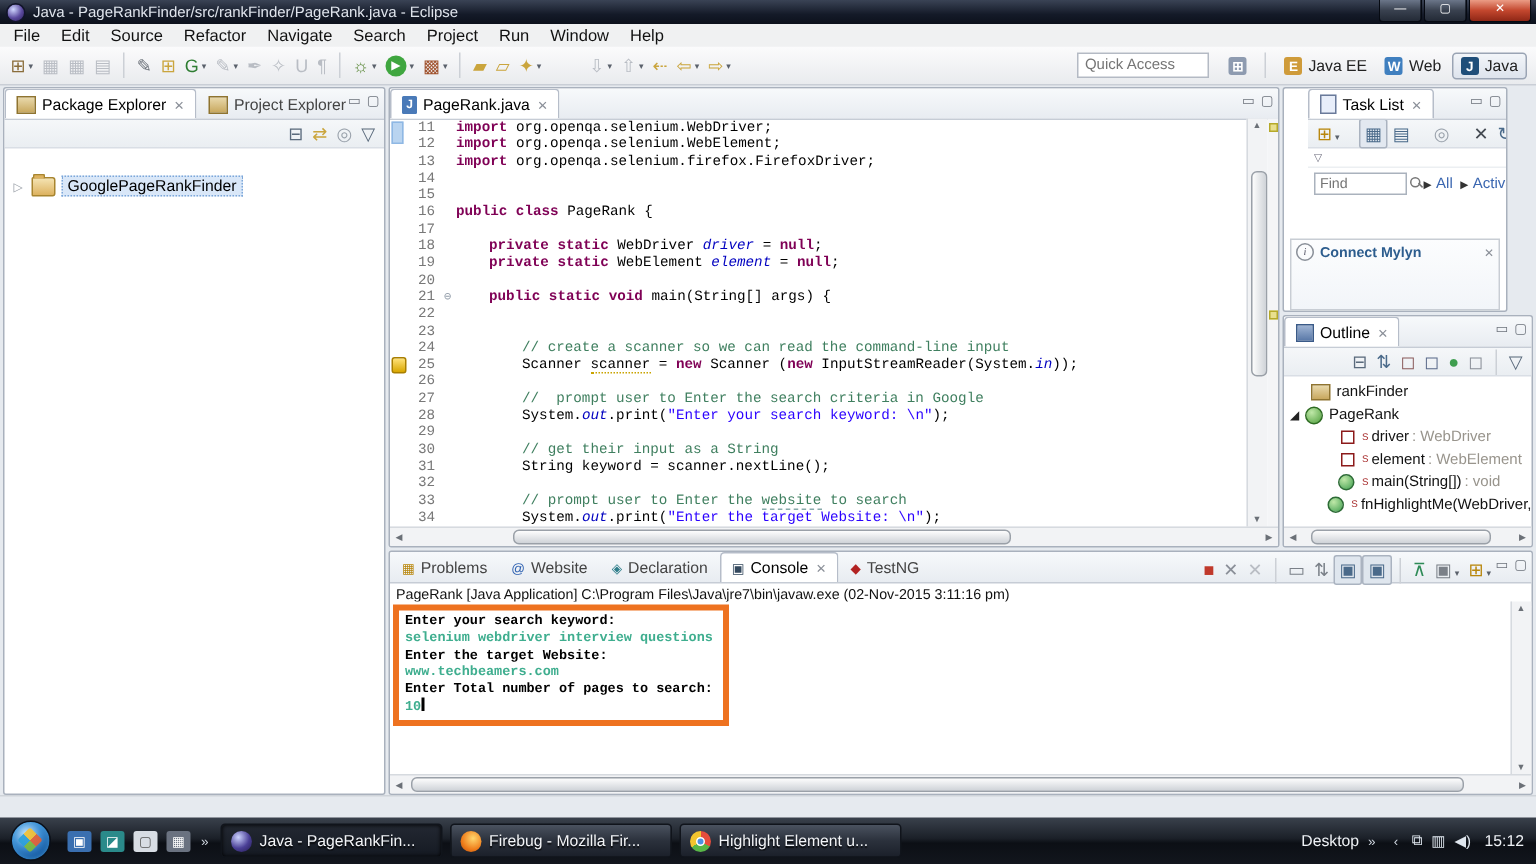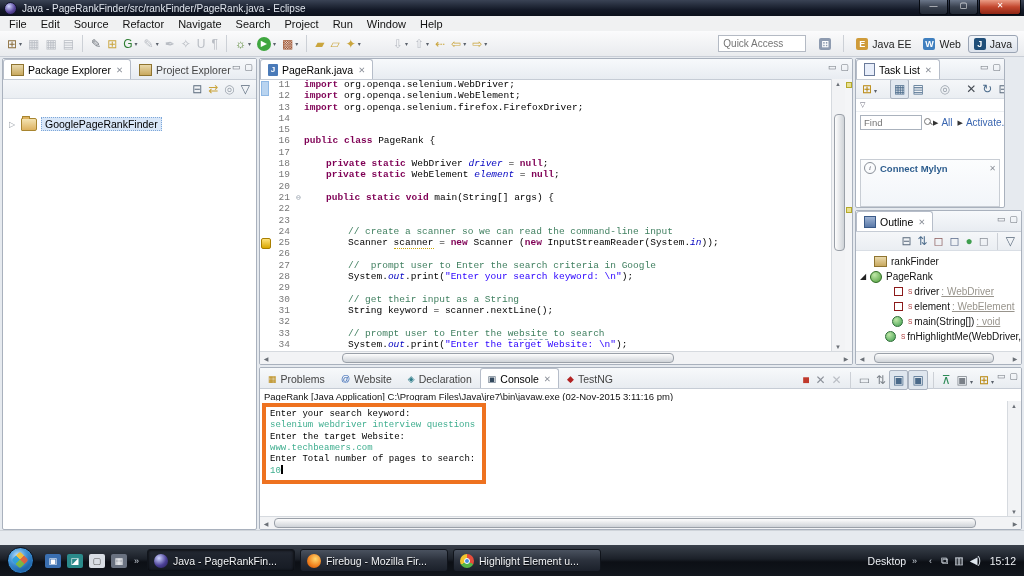--- a/index.html
+++ b/index.html
@@ -93,7 +93,7 @@
   #overview-ruler{position:absolute;top:20px;bottom:12px;right:0;width:7px;background:#f4f5f7;}
   .ov-mark{position:absolute;left:1px;width:4px;height:4px;background:#e8df8e;border:1px solid #b5a92a;}
   
-  #tasklist-panel{left:855px;top:58px;width:150px;height:150px;}
+  #tasklist-panel{left:855px;top:58px;width:150px;height:150px;padding-left:16px;}
   #tl-row2{height:12px;display:flex;align-items:center;padding-left:4px;color:#667;font-size:7px;
     border-bottom:1px solid #eceff2;}
   #find-row{display:flex;align-items:center;padding:3px 4px;font-size:10px;}

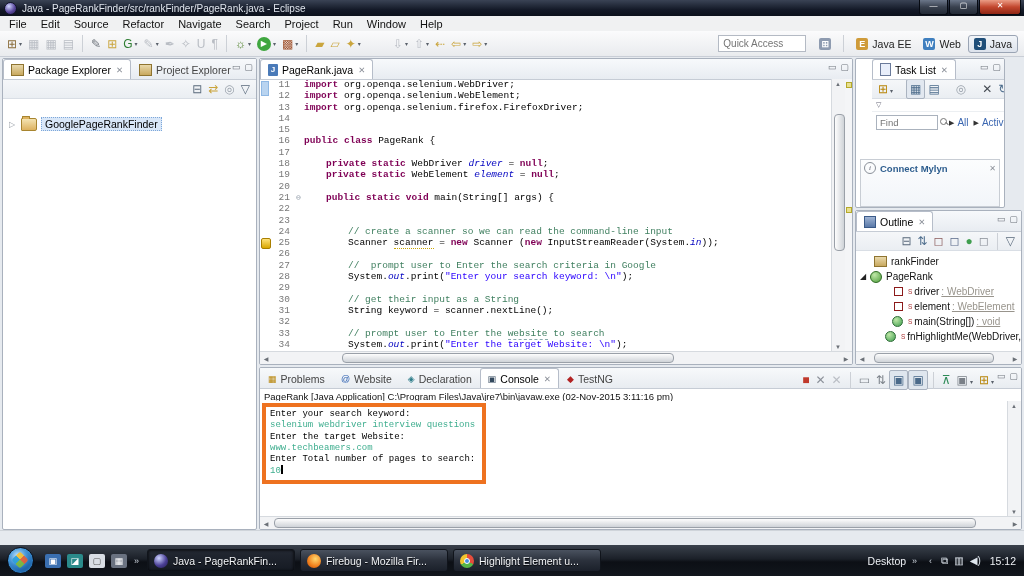--- a/index.html
+++ b/index.html
@@ -118,7 +118,7 @@
   
   #outline-panel{left:855px;top:210px;width:167px;height:155px;}
   .ol-row{display:flex;align-items:center;height:15px;font-size:10px;color:#111;white-space:nowrap;overflow:hidden;}
-  .ol-type{color:#98948c;margin-left:2px;text-decoration:underline;}
+  .ol-type{color:#98948c;margin-left:2px;}
   .ol-ico{margin:0 4px 0 0;position:relative;flex:none;}
   .oi-package{width:11px;height:9px;background:linear-gradient(#e9d9ac,#c8a85e);border:1px solid #8f7430;}
   .oi-class{width:10px;height:10px;border-radius:50%;background:radial-gradient(circle at 35% 30%,#bfe8a8,#4f9e3c);border:1px solid #2d6b22;}

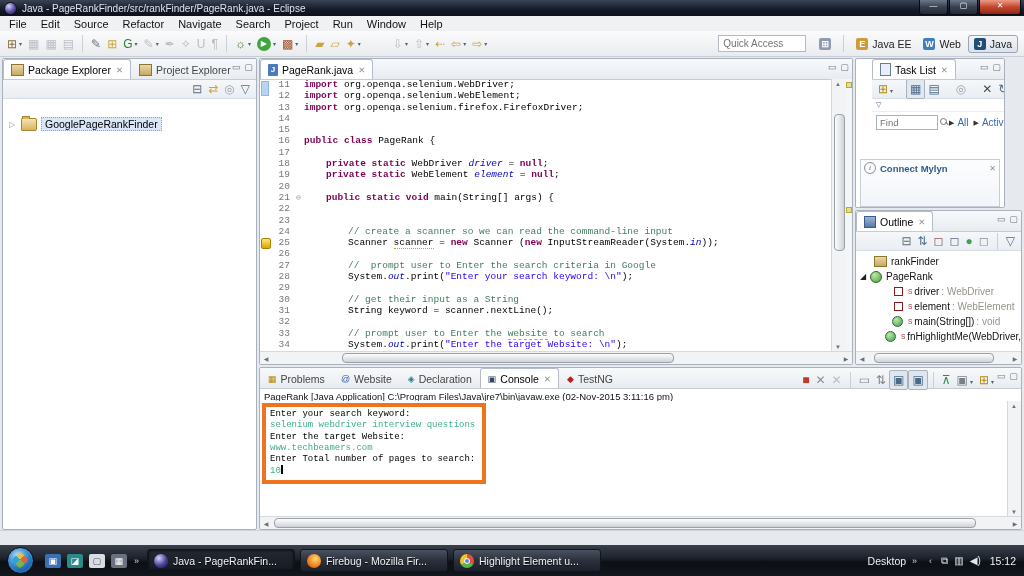--- a/index.html
+++ b/index.html
@@ -133,7 +133,7 @@
   .ci.pressed{border:1px solid #aab3c0;background:#dfe6ee;border-radius:2px;}
   #console-header{font-size:9.5px;color:#111;padding:2px 4px;border-bottom:1px solid #f0f0f0;
     white-space:nowrap;overflow:hidden;}
-  #console-out{position:absolute;left:0;top:33px;right:13px;bottom:12px;background:#fff;}
+  #console-out{position:absolute;left:0;top:33px;right:13px;bottom:12px;background:#fff;font-weight:bold;}
   #orange-box{position:absolute;left:2px;top:2px;width:208px;border:4px solid #ee7220;background:#fff;
     padding:2px 4px;font-family:"Liberation Mono",monospace;font-size:9px;line-height:11.3px;white-space:pre;}
   .c-out{color:#000;}

